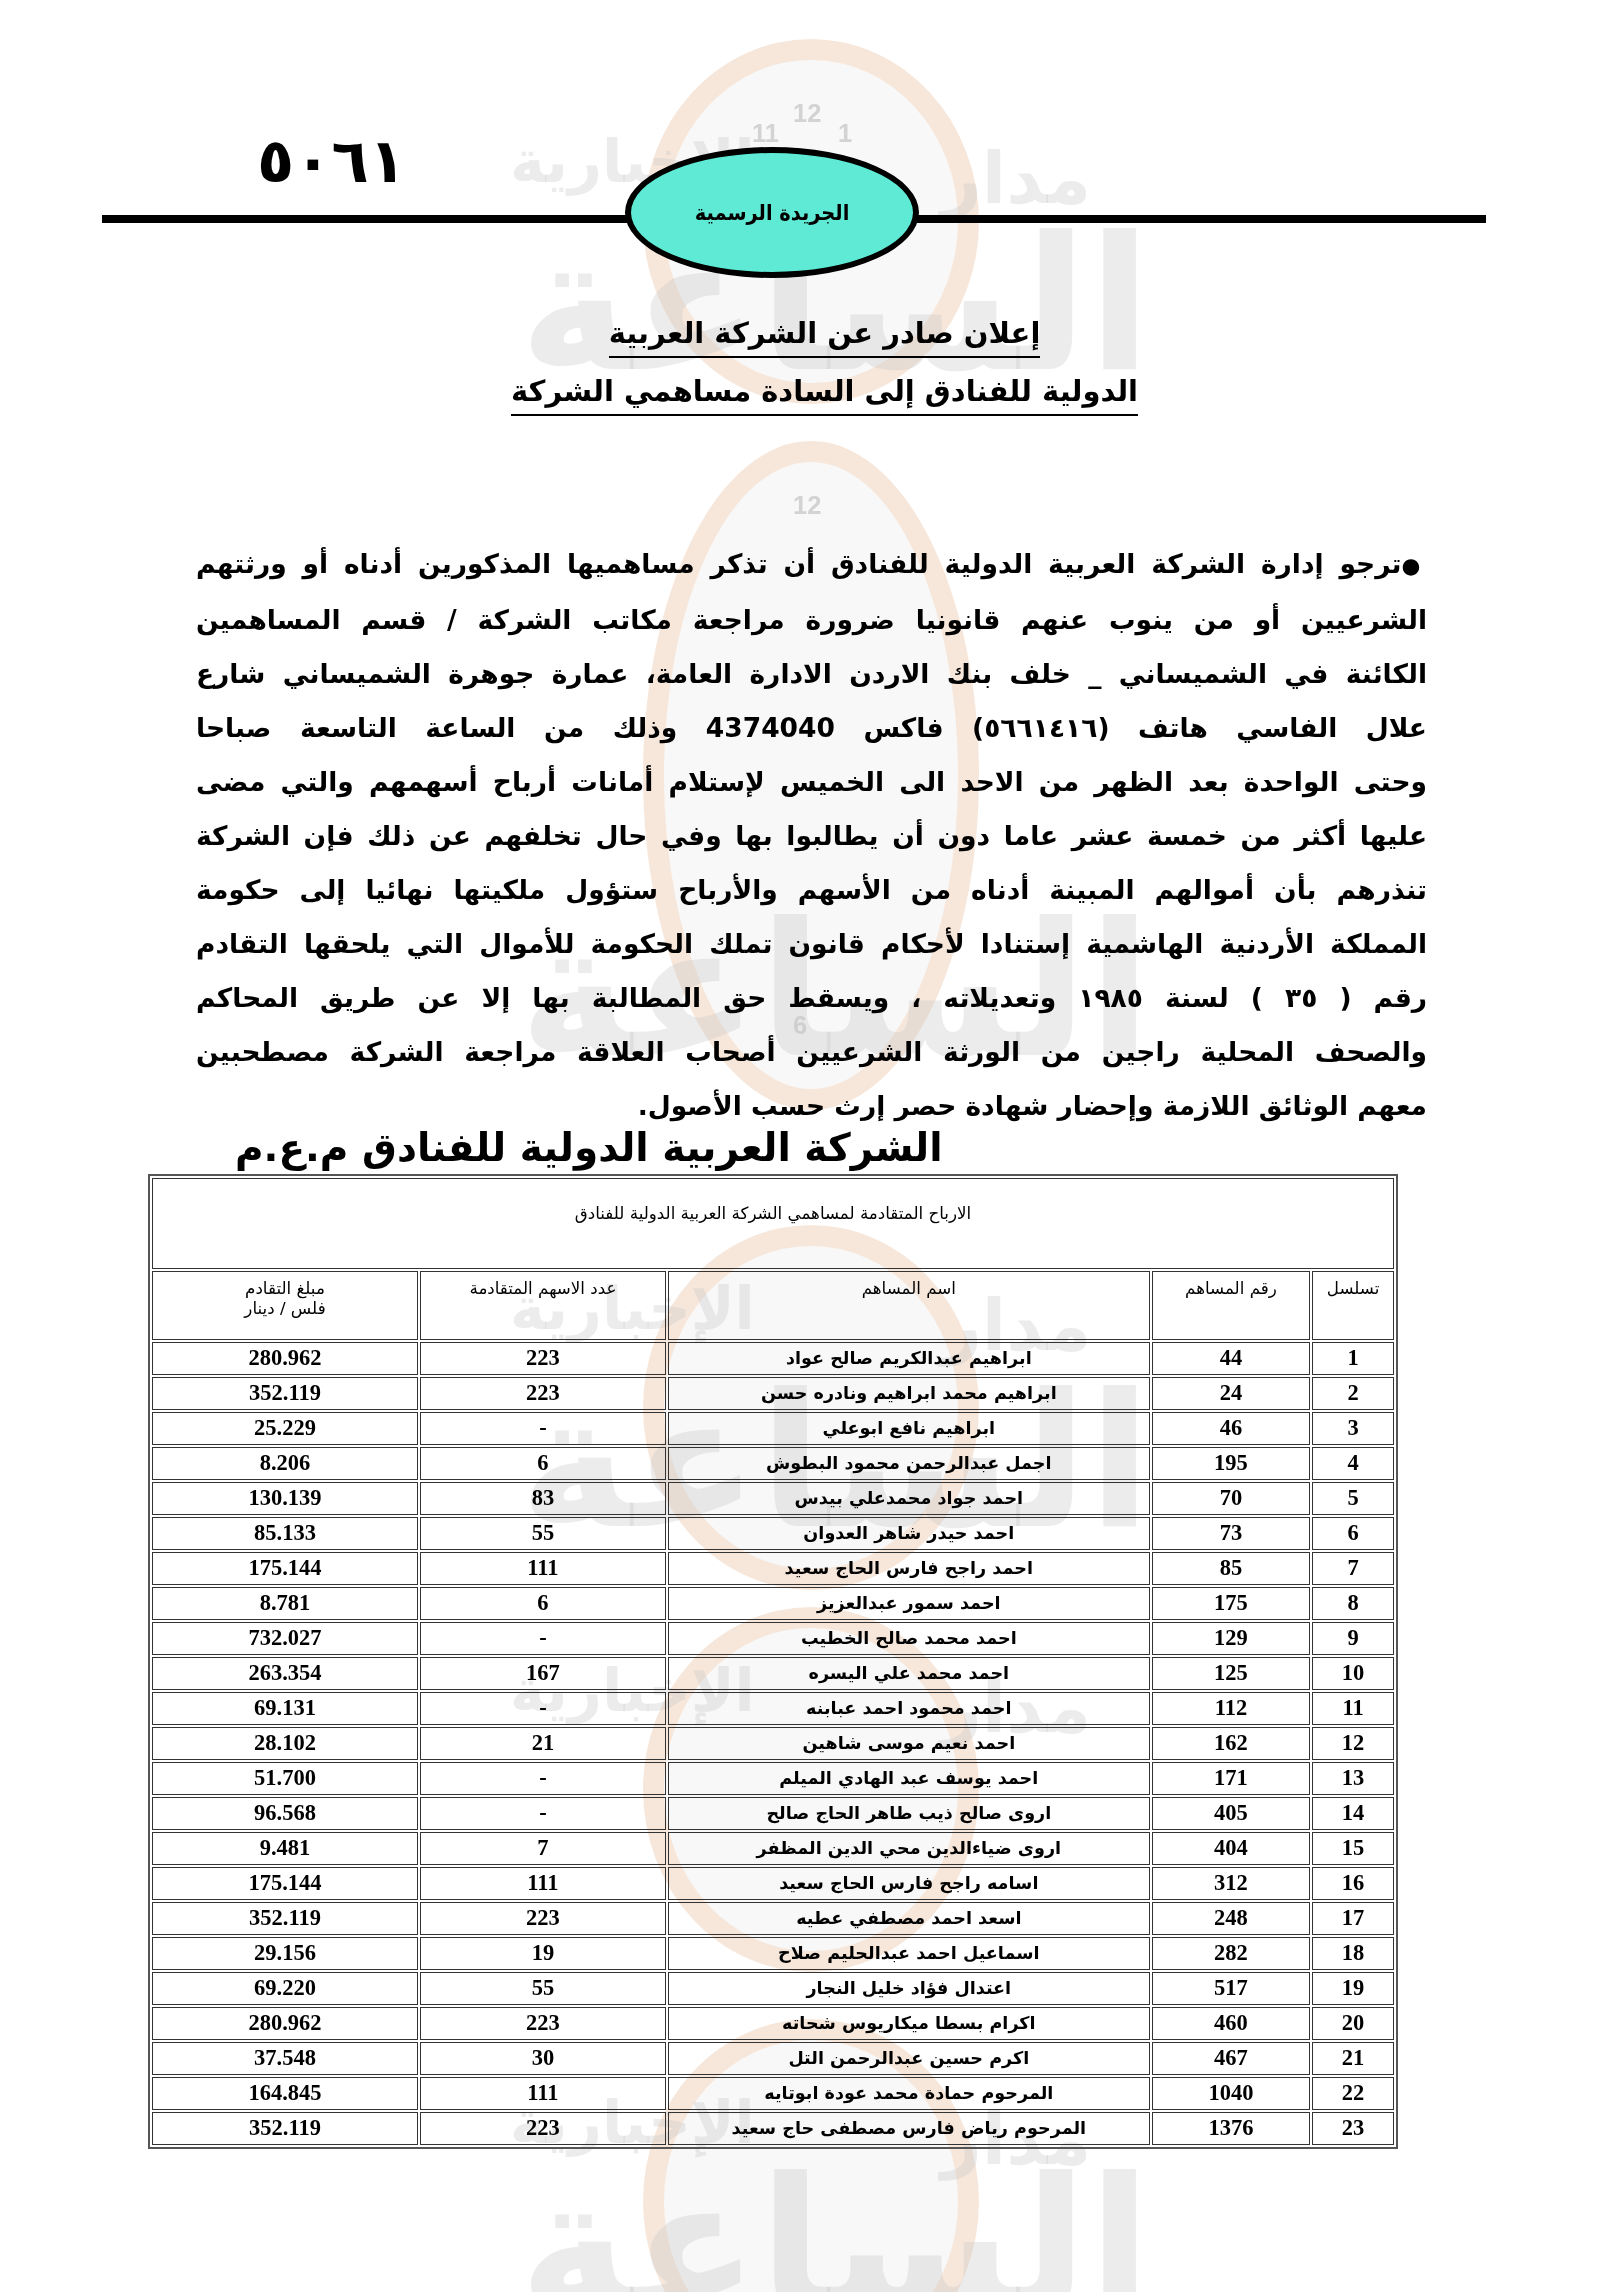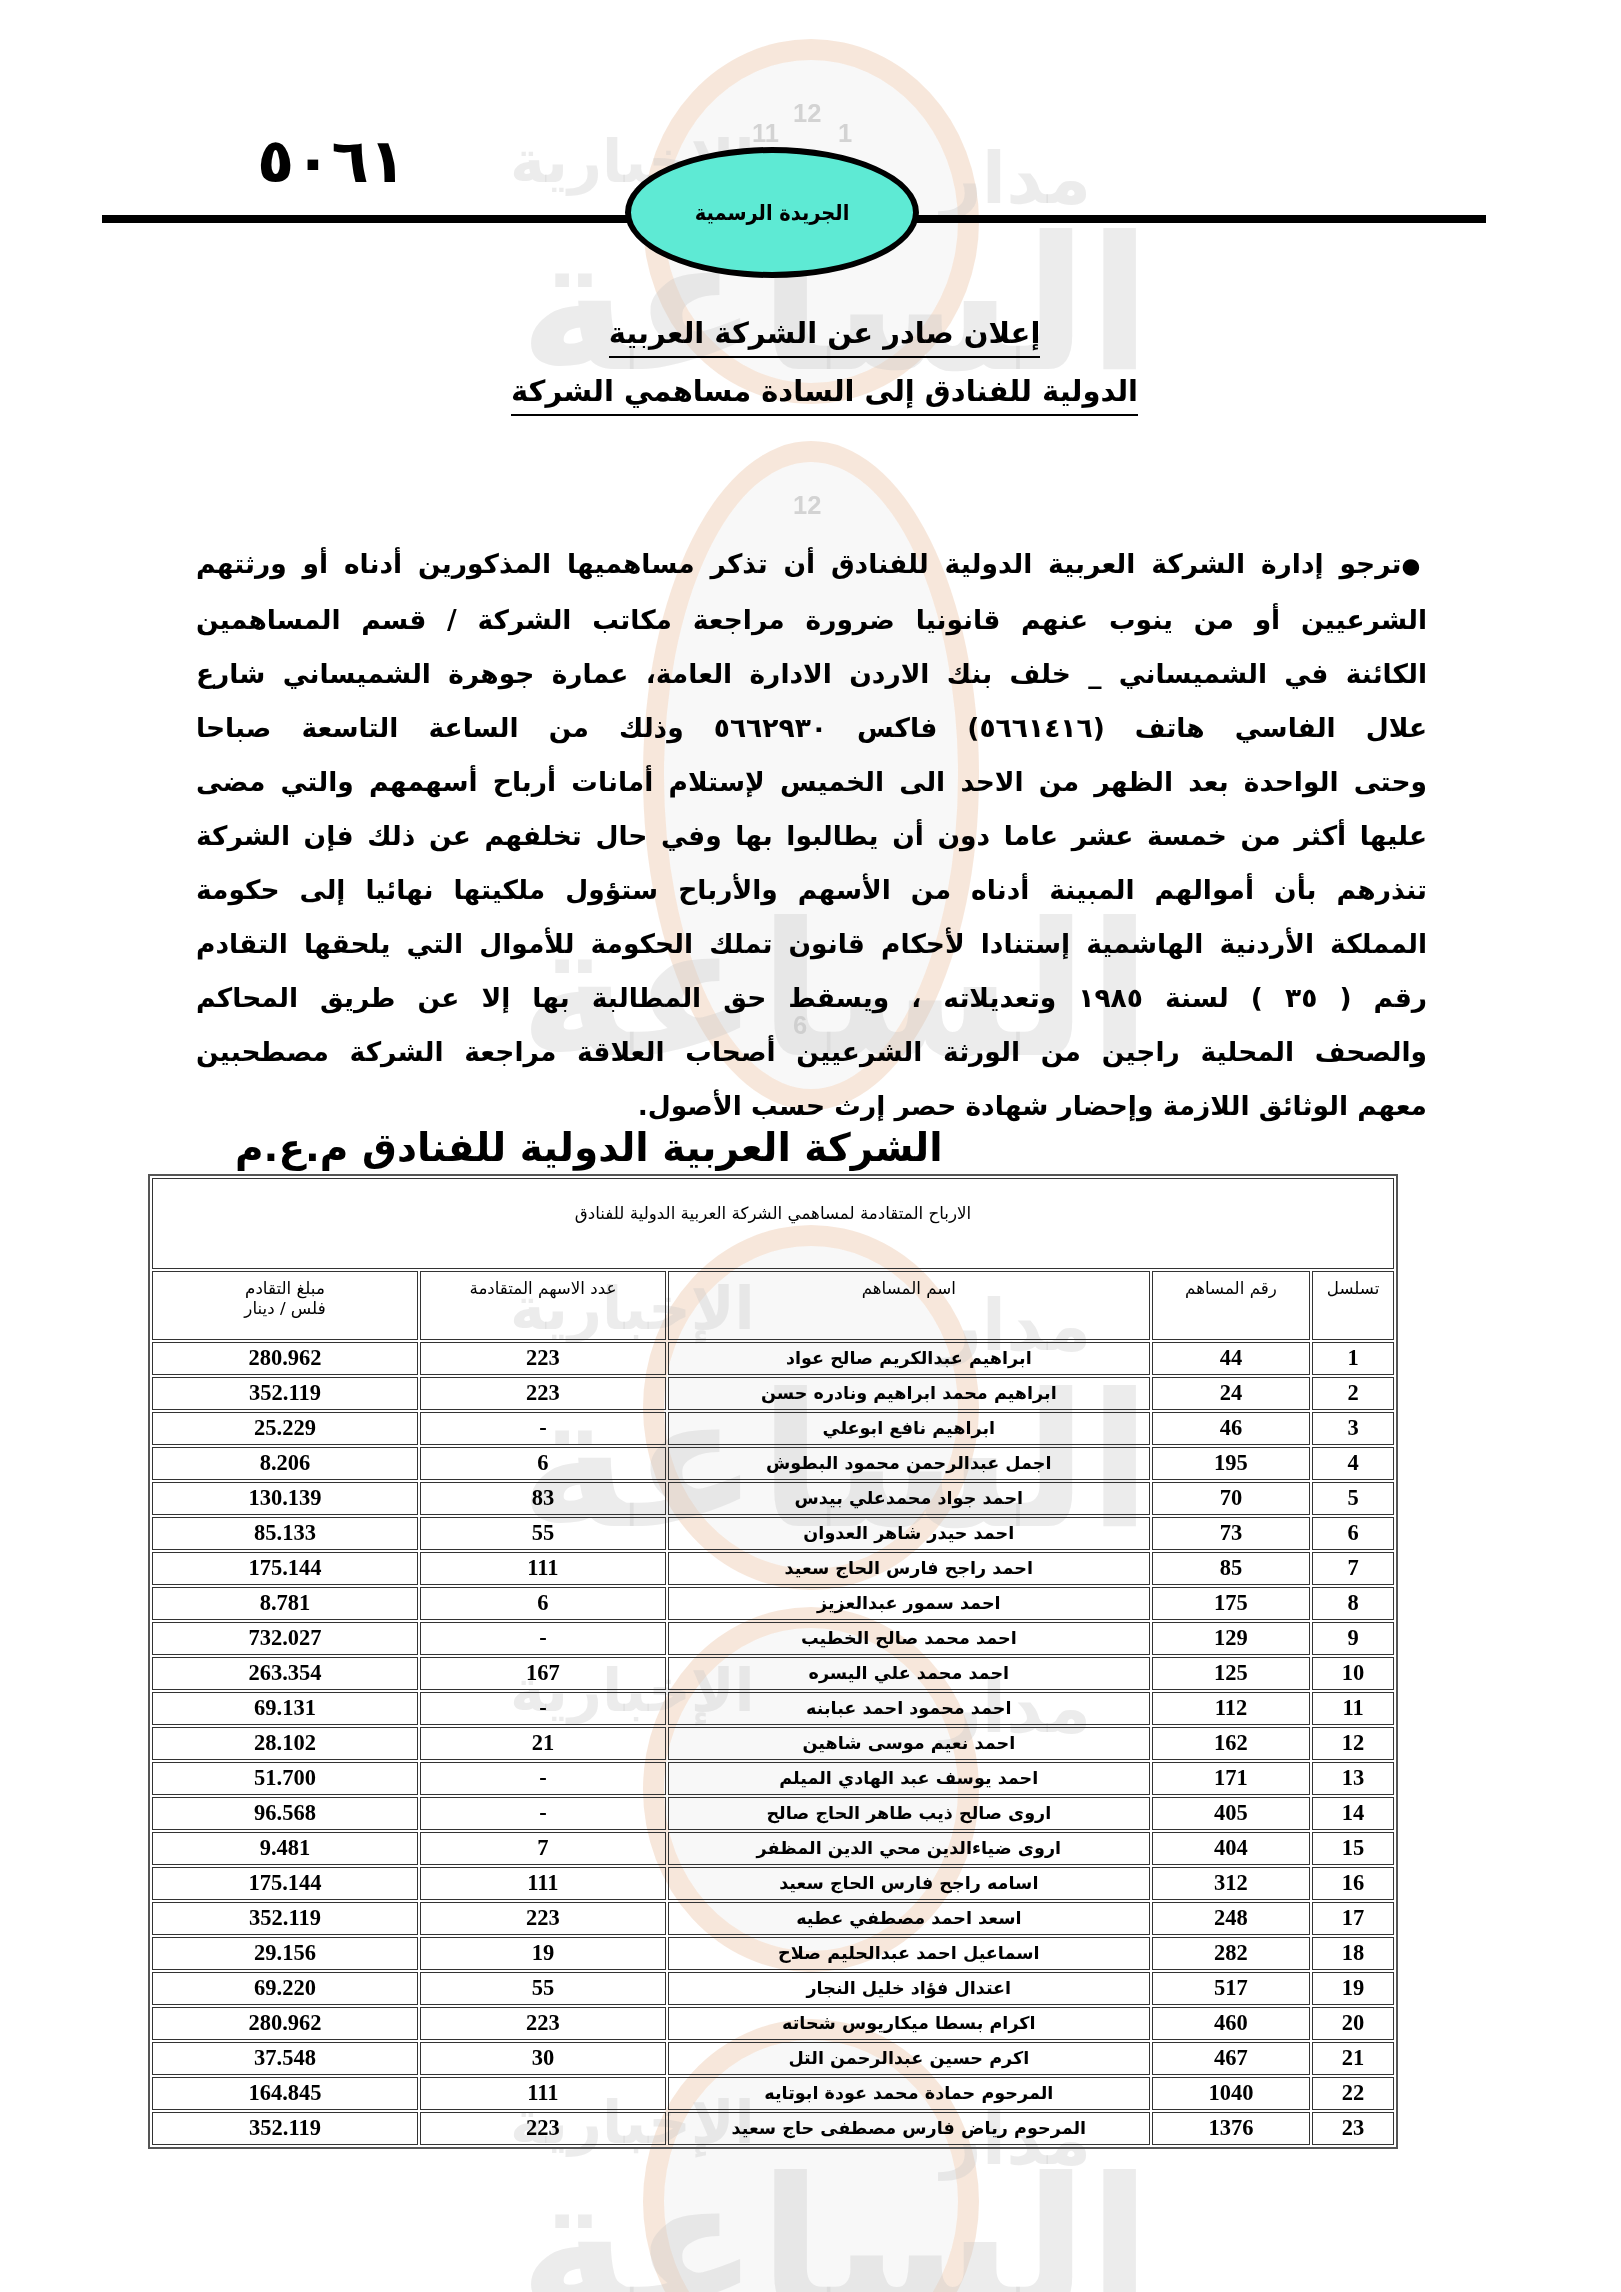--- a/index.html
+++ b/index.html
@@ -135,7 +135,7 @@
     <span class="line"><span class="bullet">●</span><span>ترجو إدارة الشركة العربية الدولية للفنادق أن تذكر مساهميها المذكورين أدناه أو ورثتهم</span></span>
     <span class="line">الشرعيين أو من ينوب عنهم قانونيا ضرورة مراجعة مكاتب الشركة /  قسم المساهمين</span>
     <span class="line">الكائنة في الشميساني _ خلف بنك الاردن الادارة العامة، عمارة جوهرة الشميساني شارع</span>
-    <span class="line">علال الفاسي هاتف (٥٦٦١٤١٦) فاكس ٥٦٦٢٩٣٠  وذلك من الساعة التاسعة صباحا</span>
+    <span class="line">علال الفاسي هاتف (٥٦٦١٤١٦) فاكس 4374040  وذلك من الساعة التاسعة صباحا</span>
     <span class="line">وحتى الواحدة بعد الظهر من الاحد الى الخميس لإستلام أمانات أرباح أسهمهم والتي مضى</span>
     <span class="line">عليها أكثر من خمسة عشر عاما دون أن يطالبوا بها وفي حال تخلفهم عن ذلك فإن الشركة</span>
     <span class="line">تنذرهم بأن أموالهم المبينة أدناه من الأسهم والأرباح ستؤول ملكيتها نهائيا إلى حكومة</span>

